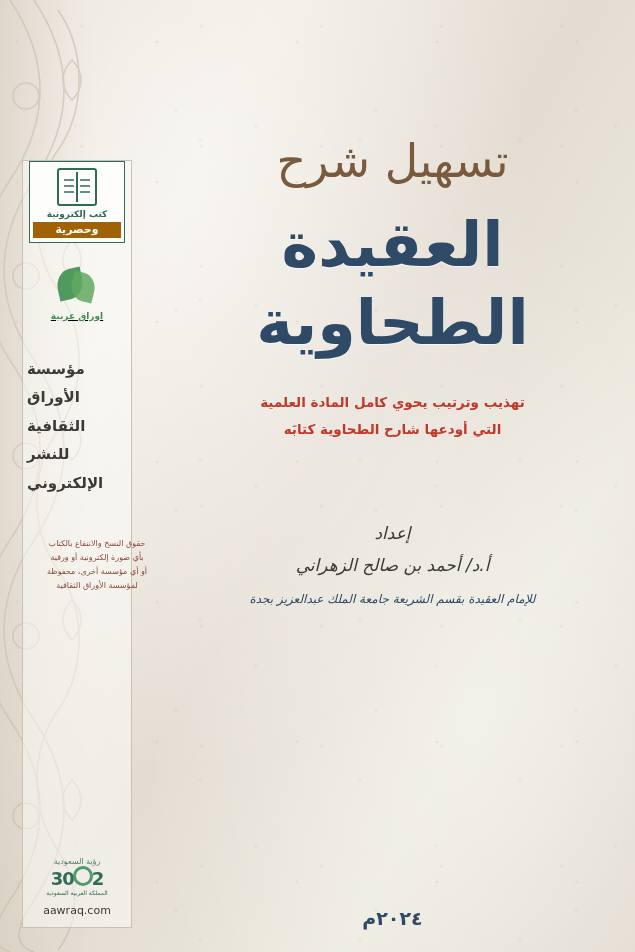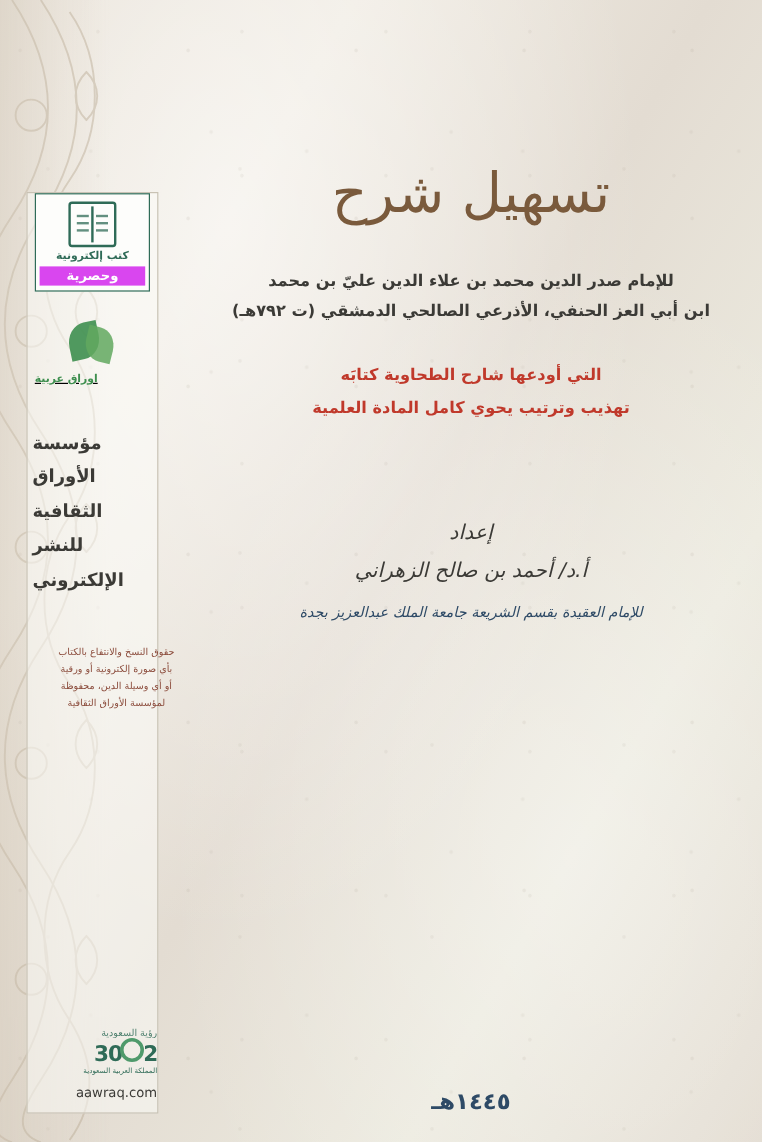--- a/index.html
+++ b/index.html
@@ -116,7 +116,7 @@
     margin-top: 2px;
     font-size: 11px;
     color: #fff;
-    background: #d946ef;
+    background: #a16207;
     font-weight: bold;
     padding: 1px 0 2px 0;
   }

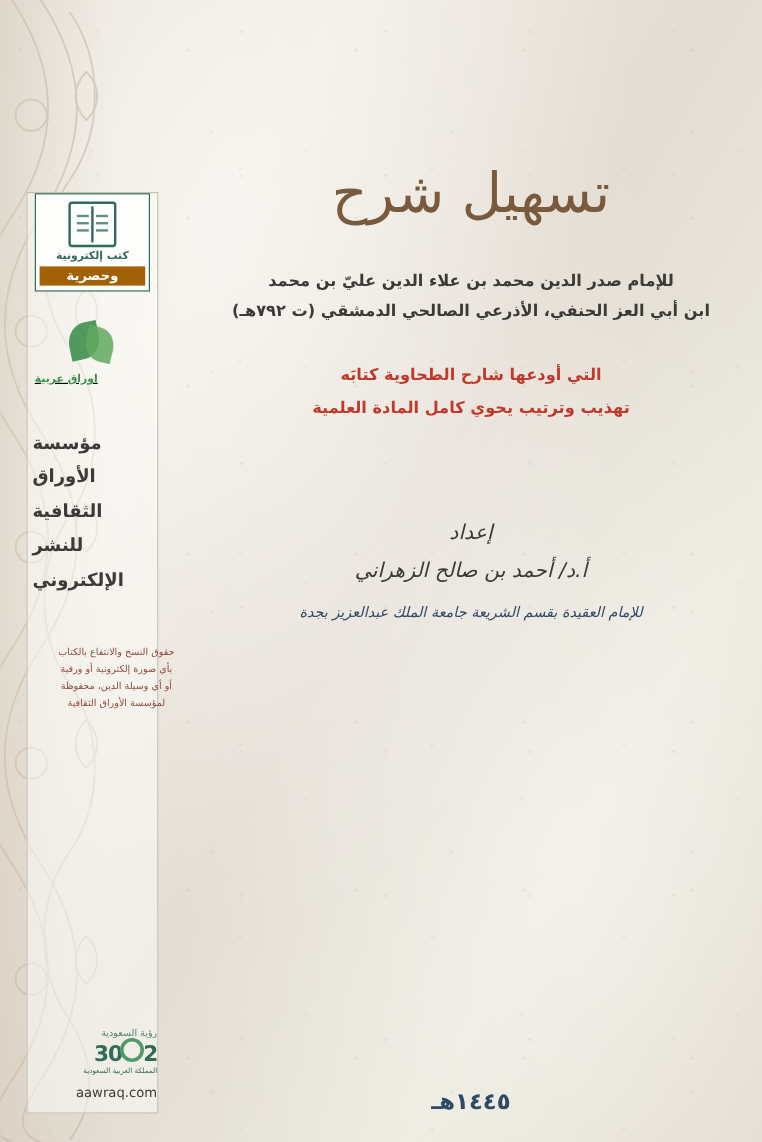--- a/index.html
+++ b/index.html
@@ -375,6 +375,7 @@
 
   <div class="main-area">
     <div class="title-small">تسهيل شرح</div>
+    <div class="title-main">العقيدة الطحاوية</div>
 
     <div class="author-lines">
       <div>للإمام صدر الدين محمد بن علاء الدين عليّ بن محمد</div>

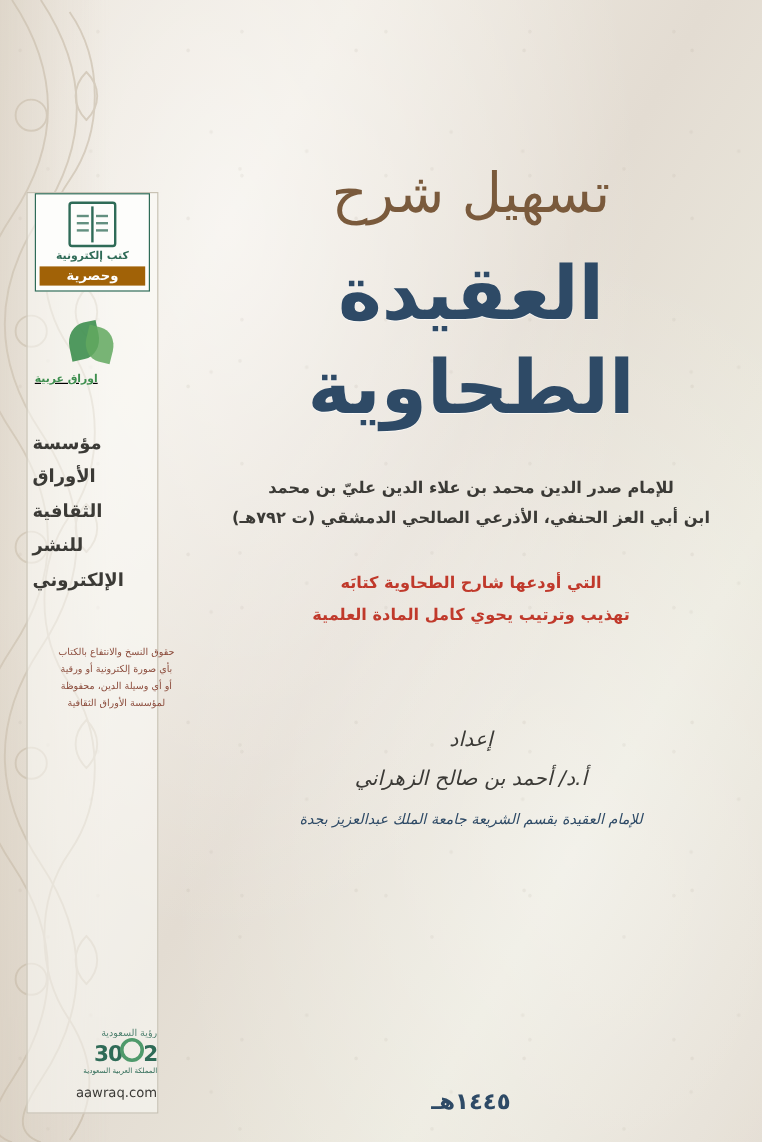--- a/index.html
+++ b/index.html
@@ -123,7 +123,7 @@
 
   .awraq-logo {
     margin-top: 22px;
-    text-align: left;
+    text-align: center;
     width: 96px;
     text-decoration: underline;
   }

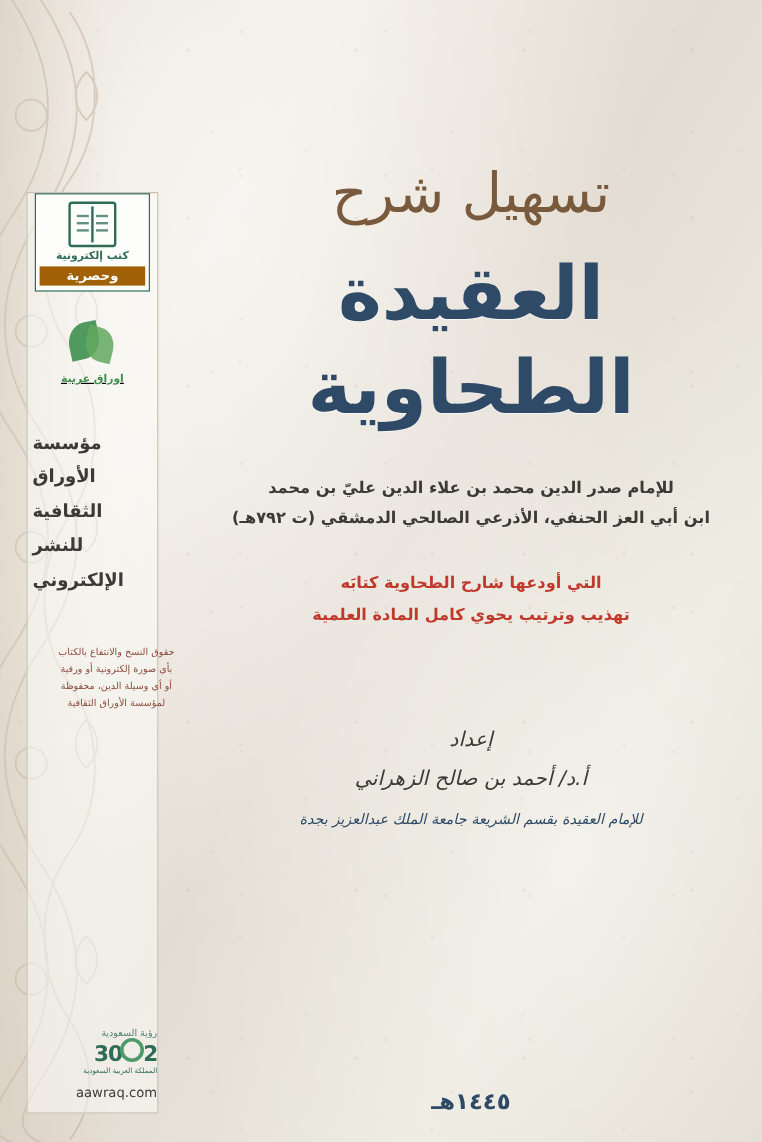--- a/index.html
+++ b/index.html
@@ -377,10 +377,6 @@
     <div class="title-small">تسهيل شرح</div>
     <div class="title-main">العقيدة الطحاوية</div>
 
-    <div class="author-lines">
-      <div>للإمام صدر الدين محمد بن علاء الدين عليّ بن محمد</div>
-      <div>ابن أبي العز الحنفي، الأذرعي الصالحي الدمشقي (ت ٧٩٢هـ)</div>
-    </div>
 
     <div class="subtitle-red">
       <div>التي أودعها شارح الطحاوية كتابَه</div>

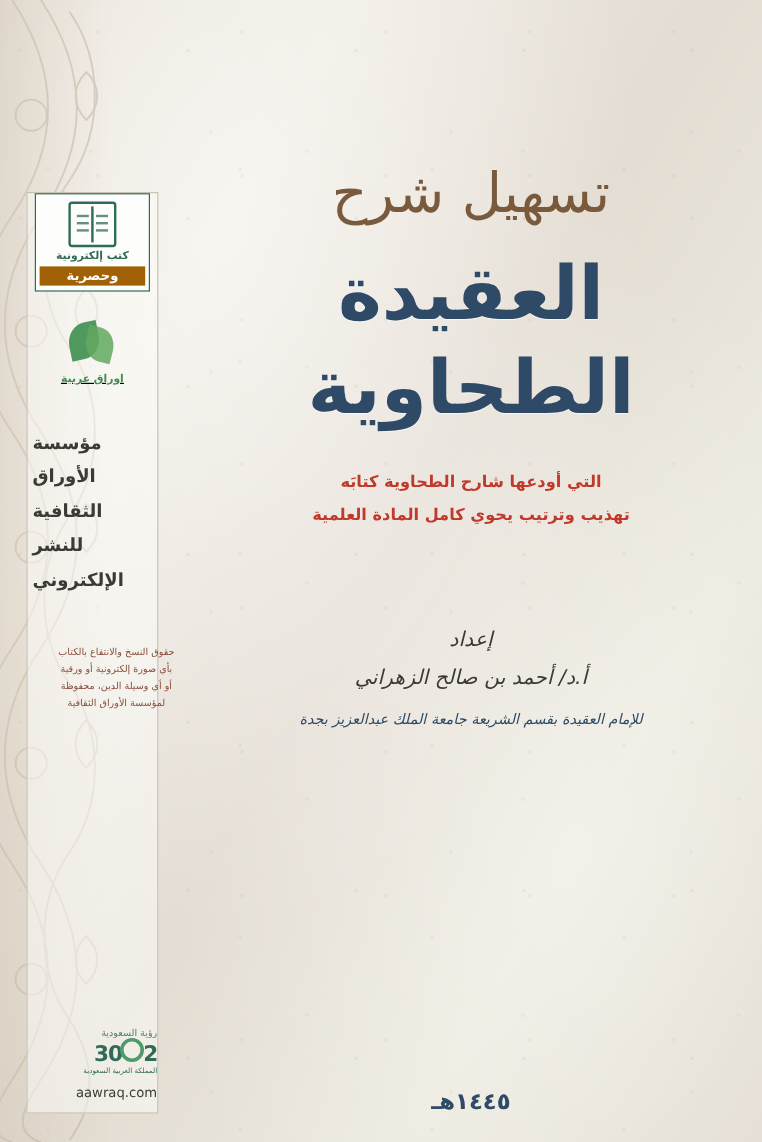--- a/index.html
+++ b/index.html
@@ -379,8 +379,8 @@
 
 
     <div class="subtitle-red">
+      <div>تهذيب وترتيب يحوي كامل المادة العلمية</div>
       <div>التي أودعها شارح الطحاوية كتابَه</div>
-      <div>تهذيب وترتيب يحوي كامل المادة العلمية</div>
     </div>
 
     <div class="prep-block">

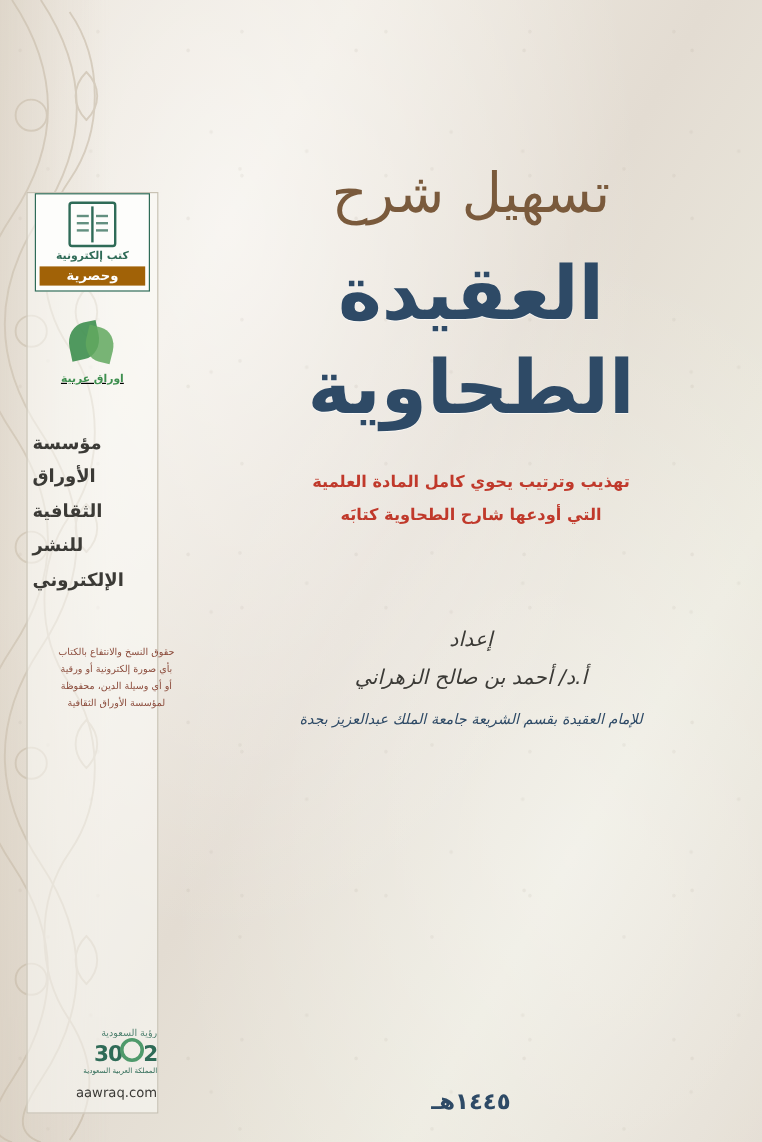--- a/index.html
+++ b/index.html
@@ -359,7 +359,7 @@
     <div class="rights-text">
       <div>حقوق النسخ والانتفاع بالكتاب</div>
       <div>بأي صورة إلكترونية أو ورقية</div>
-      <div>أو أي وسيلة الدين، محفوظة</div>
+      <div>أو أي مؤسسة أخرى، محفوظة</div>
       <div>لمؤسسة الأوراق الثقافية</div>
     </div>
 

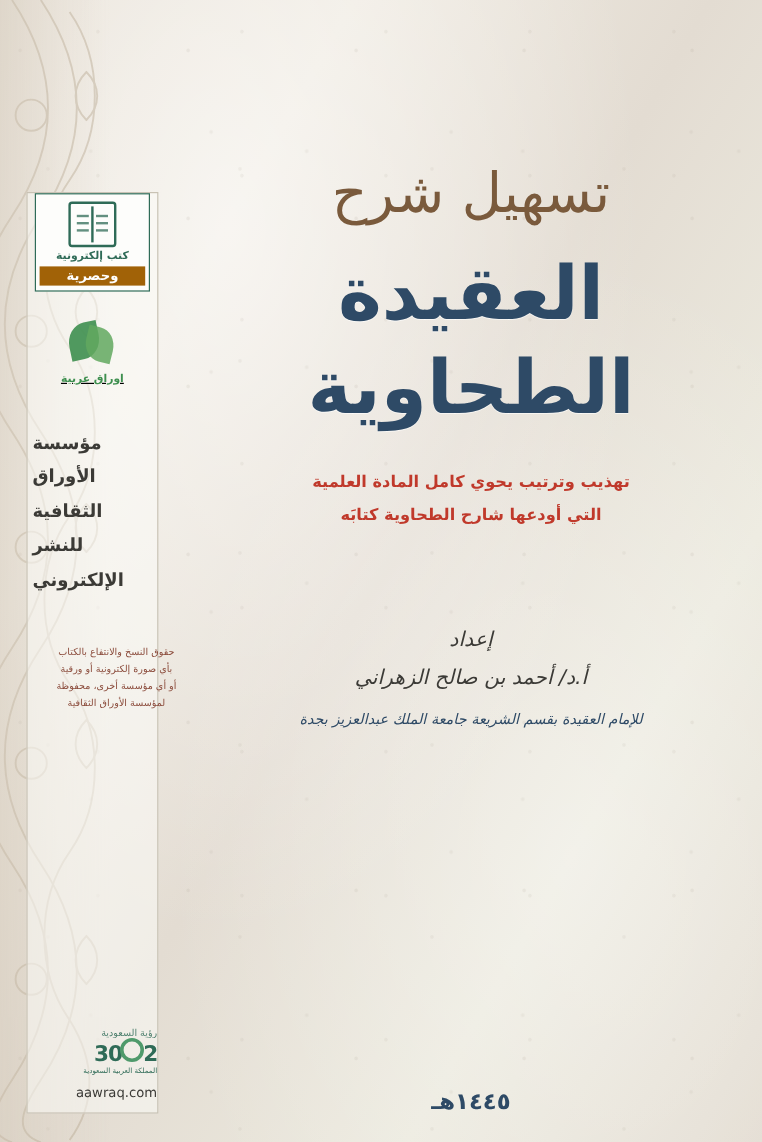--- a/index.html
+++ b/index.html
@@ -183,7 +183,7 @@
     bottom: 10px;
     left: 0;
     right: 0;
-    text-align: right;
+    text-align: center;
   }
   .vision-block .v-top {
     font-size: 8px;

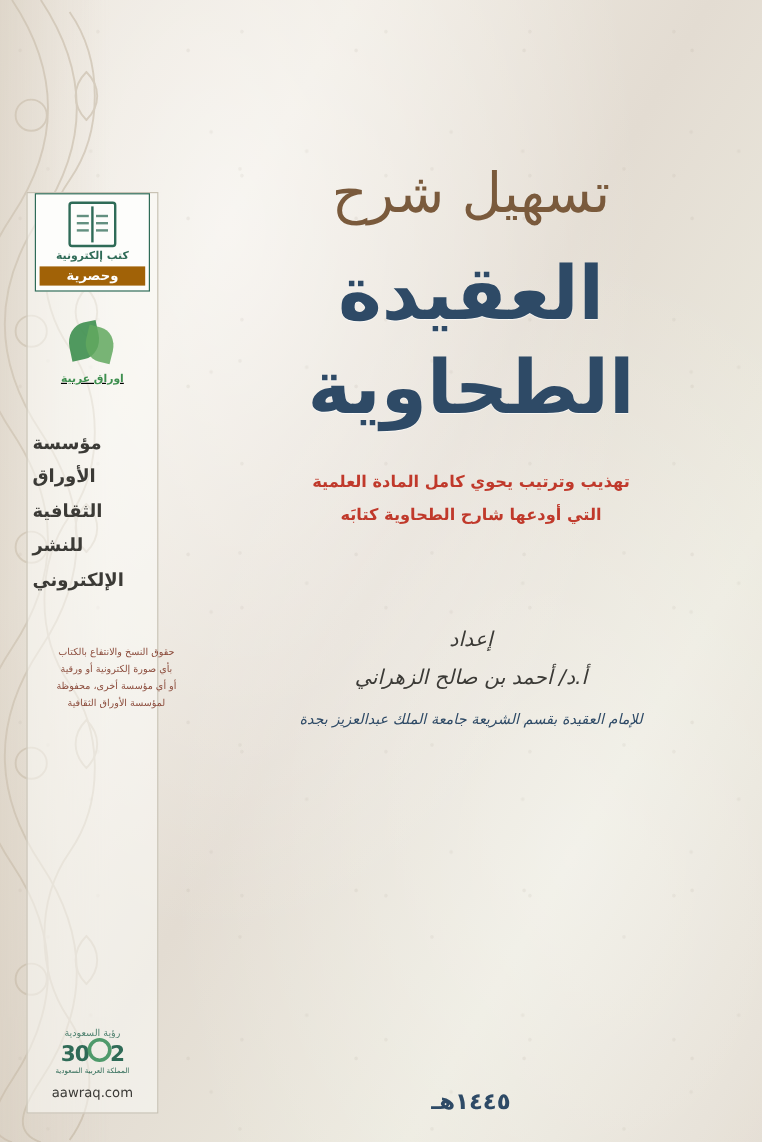--- a/index.html
+++ b/index.html
@@ -390,7 +390,6 @@
     </div>
 
     <div class="year-block">
-      <div>١٤٤٥هـ</div>
     </div>
   </div>
 </div>

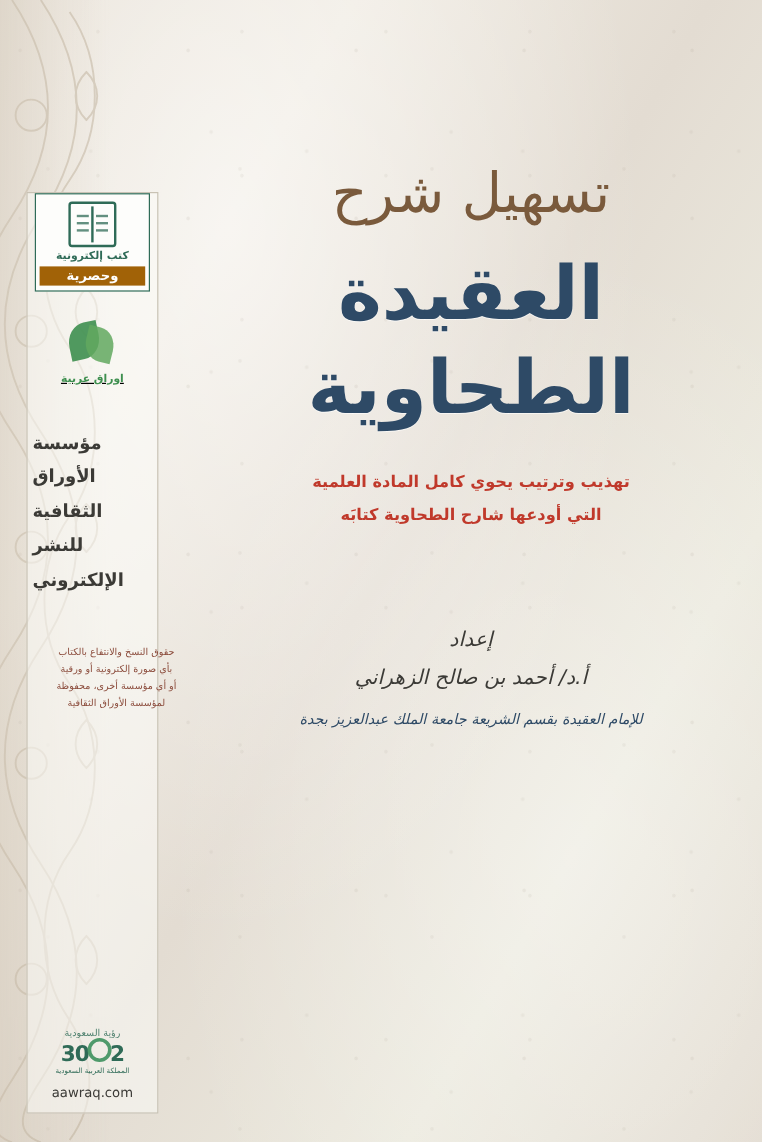--- a/index.html
+++ b/index.html
@@ -390,6 +390,7 @@
     </div>
 
     <div class="year-block">
+      <div>٢٠٢٤م</div>
     </div>
   </div>
 </div>

